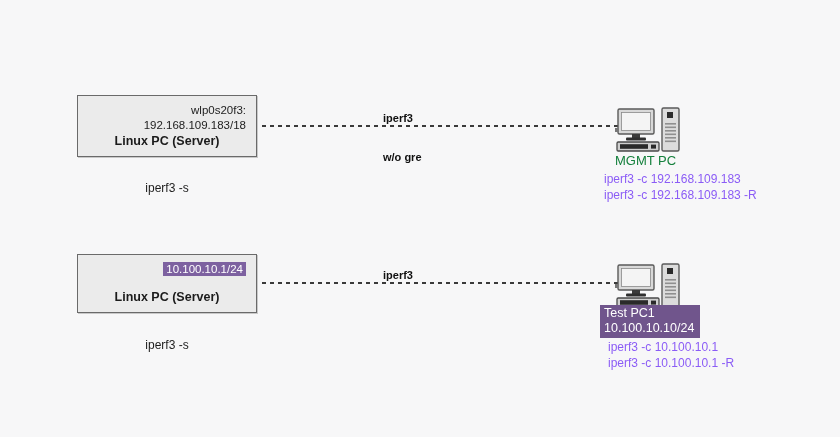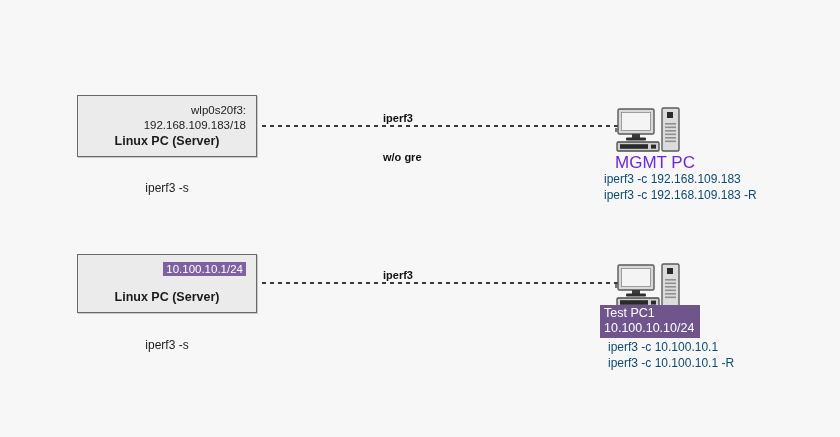--- a/index.html
+++ b/index.html
@@ -101,8 +101,8 @@
 
   .node-name {
     position: absolute;
-    font-size: 17px;
-    color: #6d28d9;
+    font-size: 13px;
+    color: #15803d;
     white-space: nowrap;
   }
   .node-name-hl {

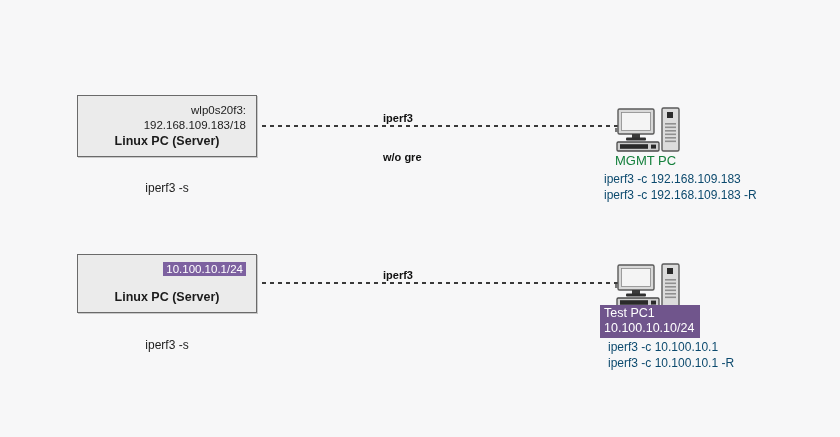--- a/index.html
+++ b/index.html
@@ -94,7 +94,7 @@
     position: absolute;
     font-size: 12px;
     line-height: 15.5px;
-    color: #0c4a6e;
+    color: #8b5cf6;
     white-space: nowrap;
   }
   .cmd-block span { display: block; }

